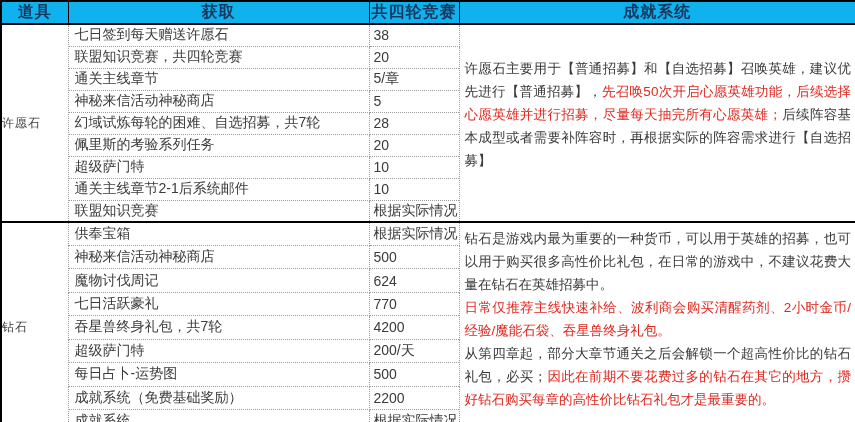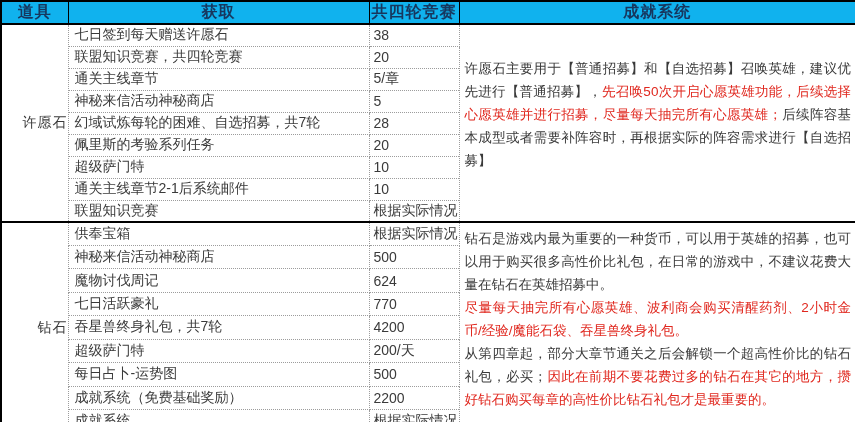--- a/index.html
+++ b/index.html
@@ -54,8 +54,8 @@
   }
   tr.group-start td{border-top:2px solid var(--solid);}
   td.item-cell{
-    text-align:right;
-    font-size:14px;
+    text-align:left;
+    font-size:12px;
     letter-spacing:1px;
   }
   td.src-cell{padding-left:6px;}

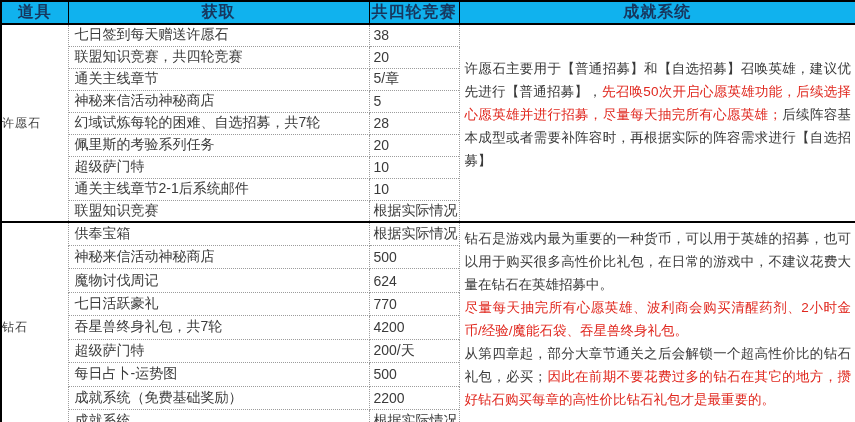--- a/index.html
+++ b/index.html
@@ -144,7 +144,7 @@
         <td class="plan-cell" rowspan="9">
           <div class="plan-text">
             <p><span data-tone="normal">钻石是游戏内最为重要的一种货币，可以用于英雄的招募，也可以用于购买很多高性价比礼包，在日常的游戏中，不建议花费大量在钻石在英雄招募中。</span></p>
-            <p><span data-tone="red">尽量每天抽完所有心愿英雄、波利商会购买清醒药剂、2小时金币/经验/魔能石袋、吞星兽终身礼包。</span></p>
+            <p><span data-tone="red">日常仅推荐主线快速补给、波利商会购买清醒药剂、2小时金币/经验/魔能石袋、吞星兽终身礼包。</span></p>
             <p><span data-tone="normal">从第四章起，部分大章节通关之后会解锁一个超高性价比的钻石礼包，必买；</span><span data-tone="red">因此在前期不要花费过多的钻石在其它的地方，攒好钻石购买每章的高性价比钻石礼包才是最重要的。</span></p>
           </div>
         </td>

